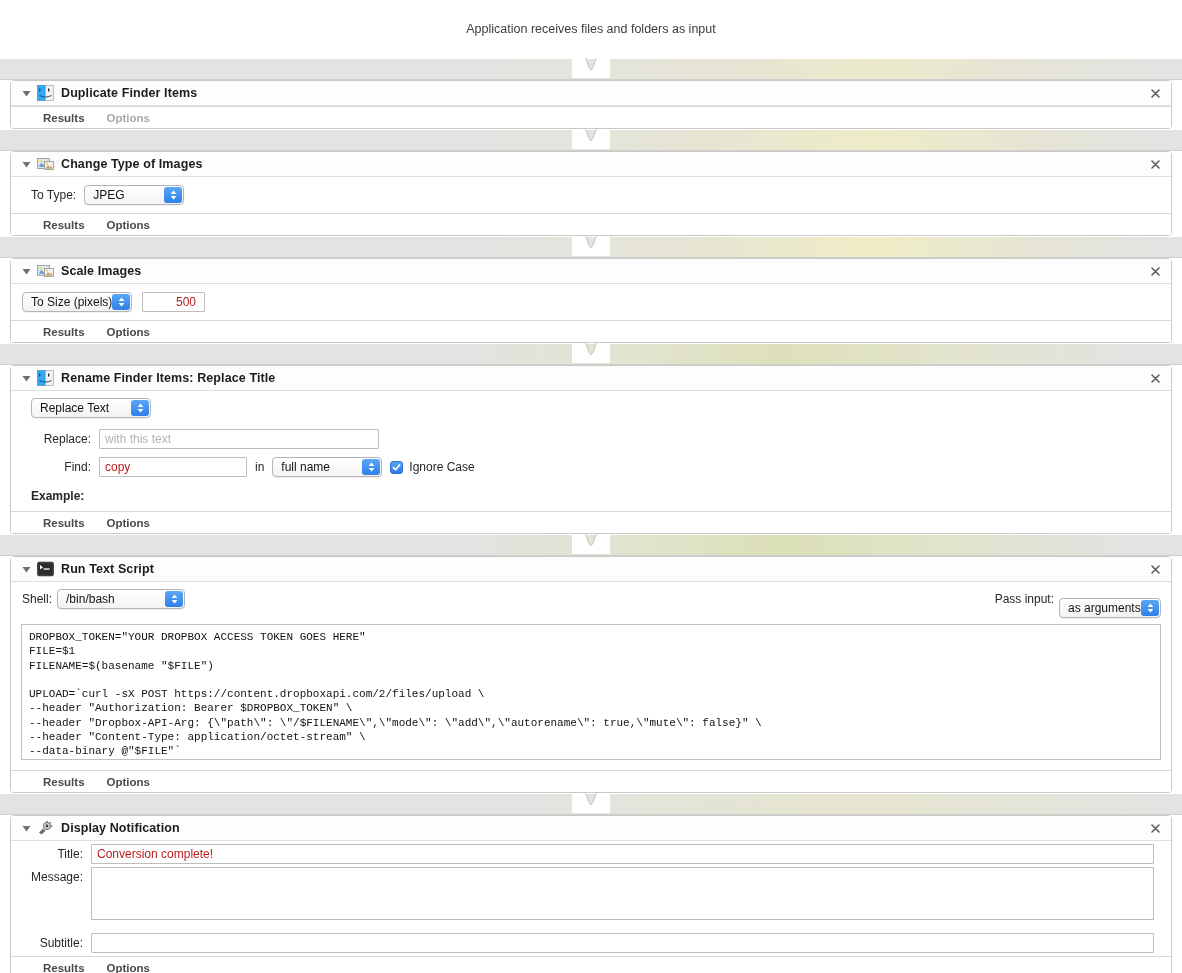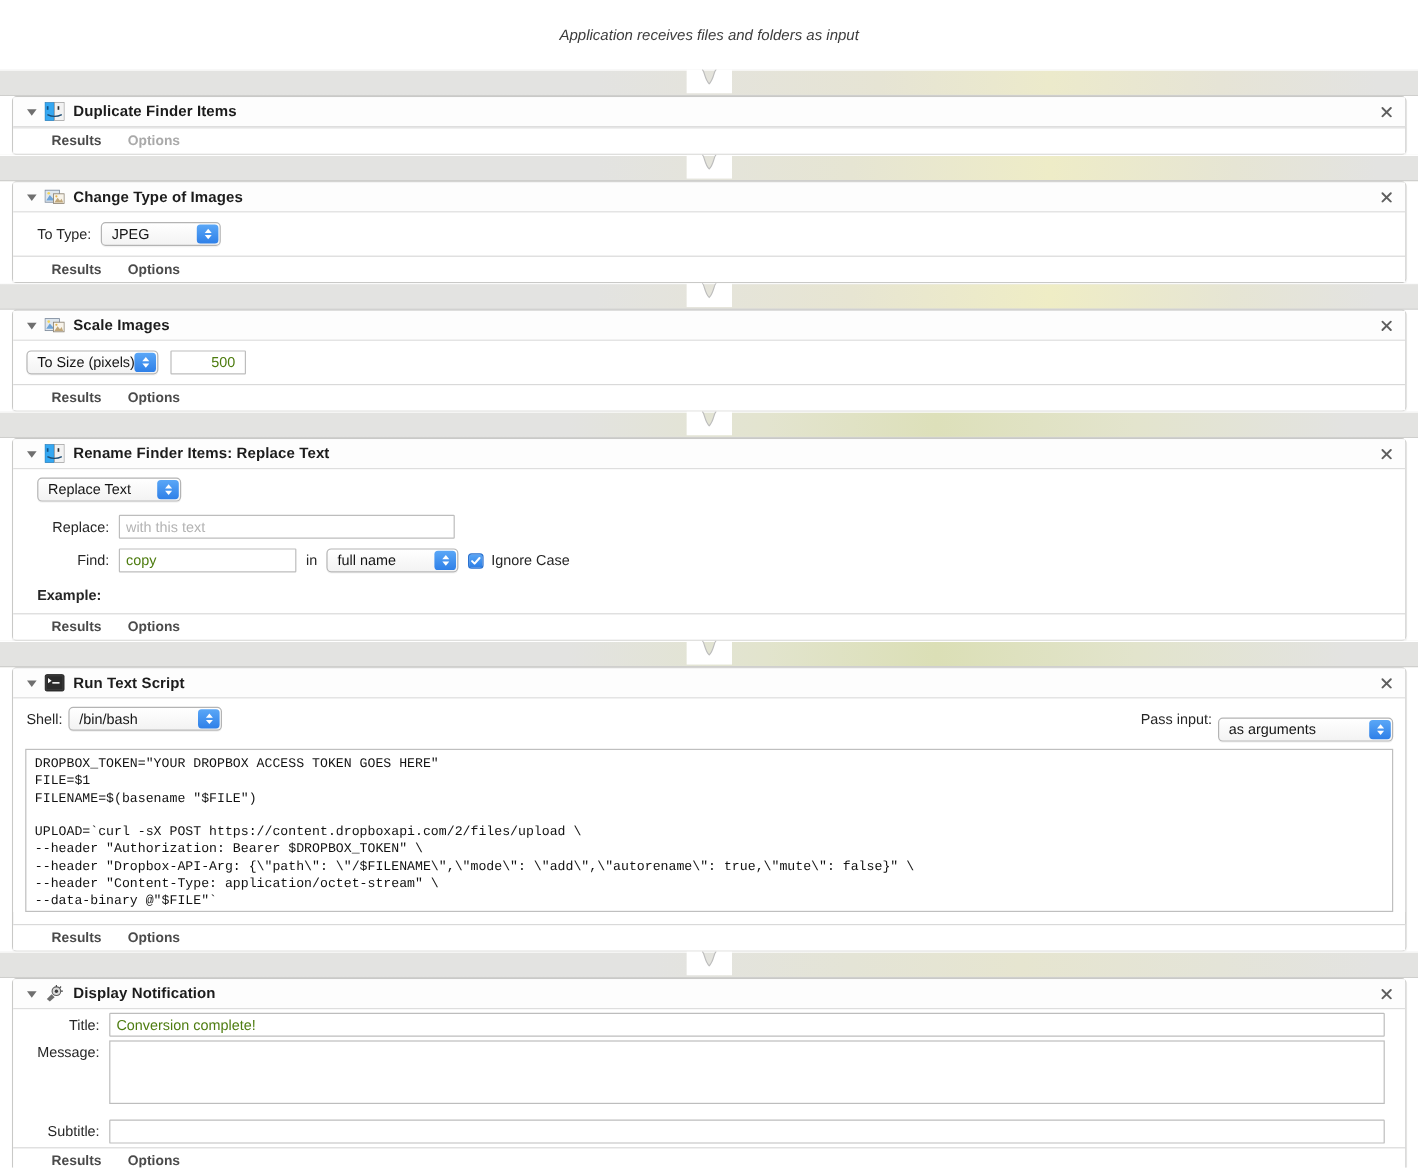--- a/index.html
+++ b/index.html
@@ -20,7 +20,6 @@
     background: #ffffff;
     font-size: 12.5px;
     color: #3c3c3c;
-    font-style: italic;
   }
 
   

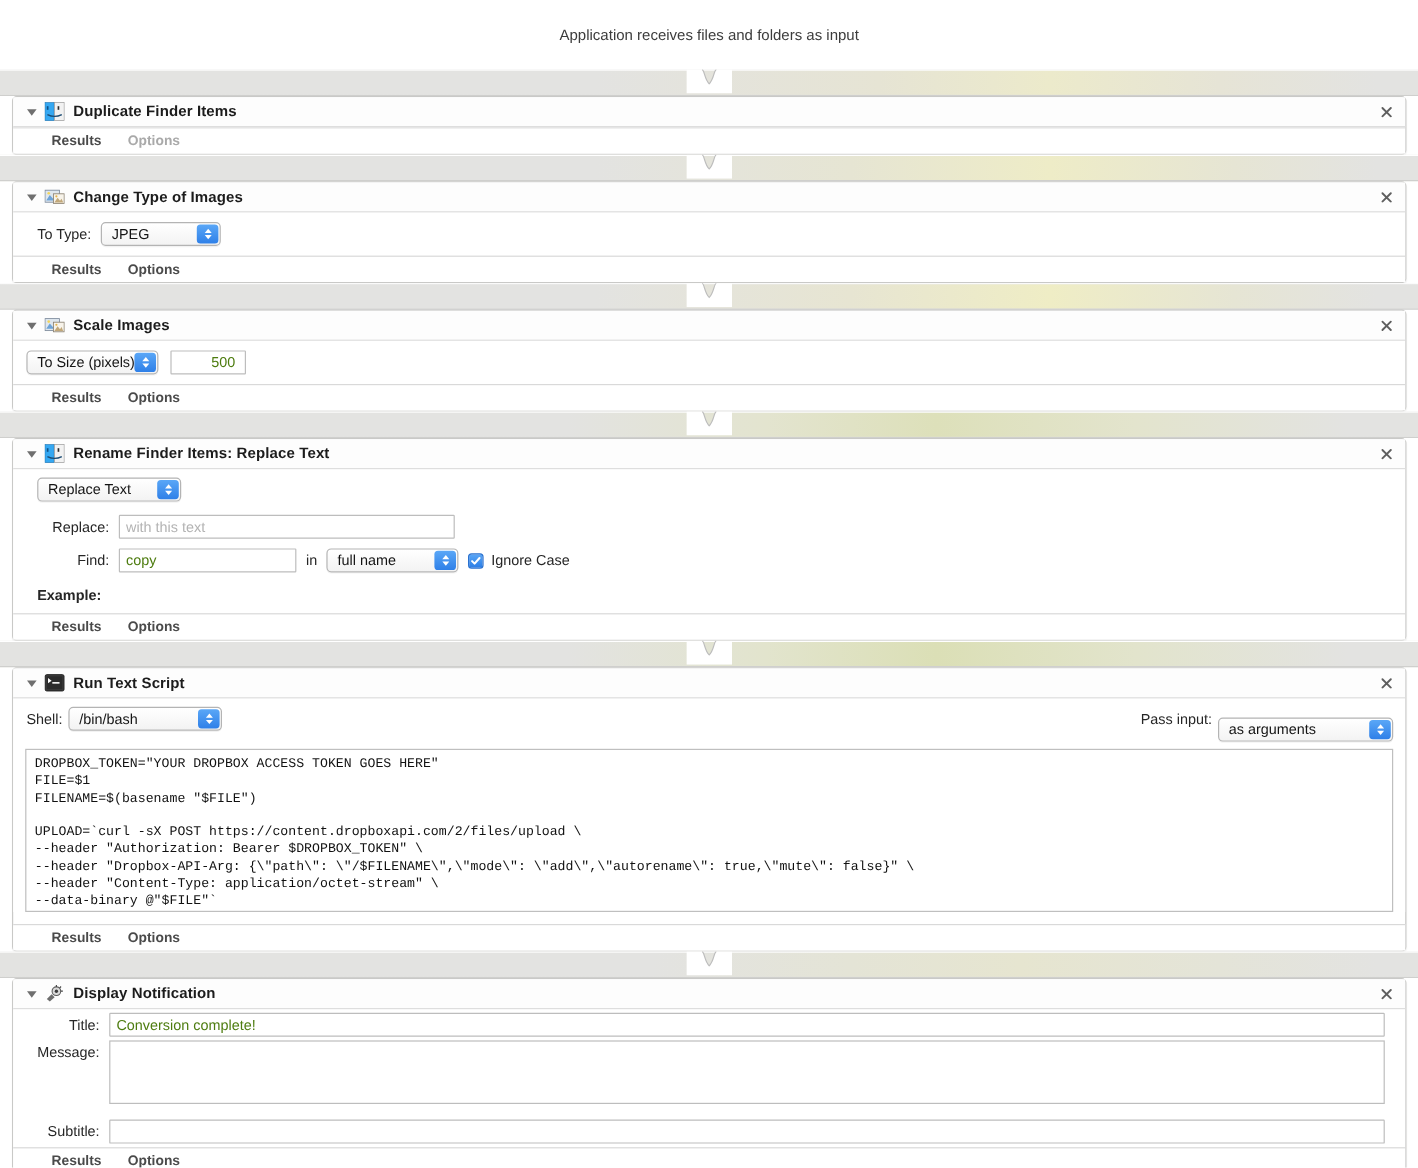--- a/index.html
+++ b/index.html
@@ -139,7 +139,7 @@
     border: 1px solid #bdbdbd;
     border-radius: 1px;
     font-size: 12px;
-    color: #4d7c0f;
+    color: #b91c1c;
     padding: 0 5px;
     display: flex; align-items: center;
     font-family: "Liberation Sans", sans-serif;

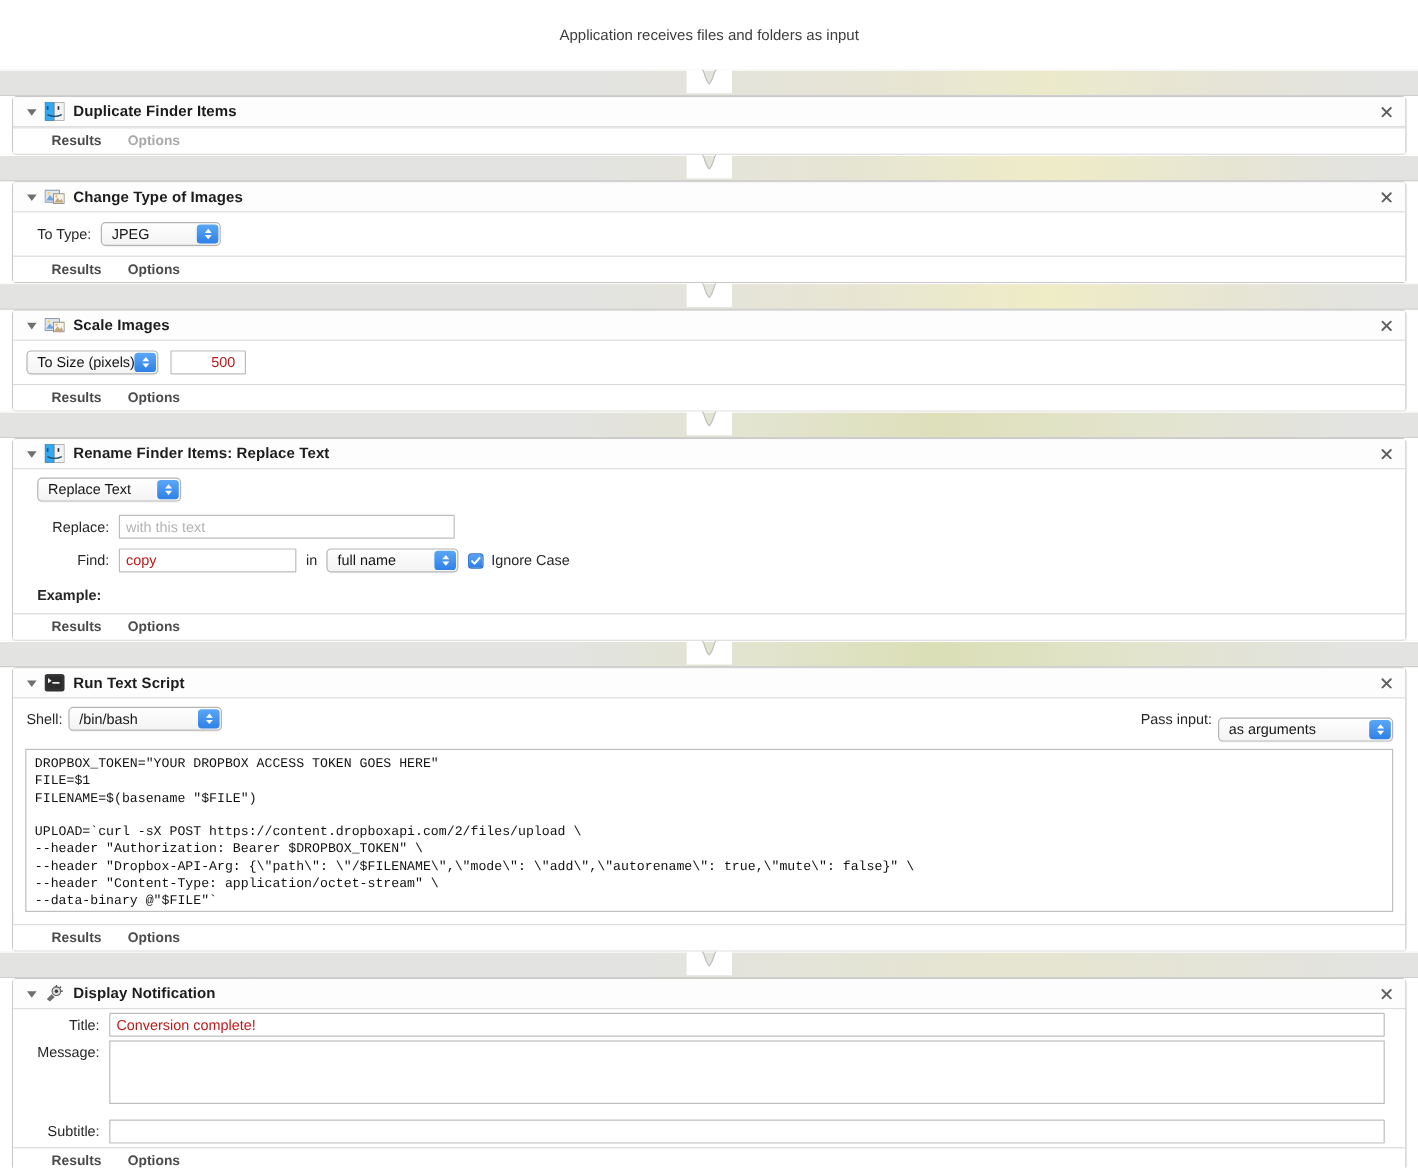--- a/index.html
+++ b/index.html
@@ -370,7 +370,7 @@
           <path d="M2.5,10.5 Q8.5,13.6 14.5,10.5" fill="none" stroke="#1b4b73" stroke-width="1"></path>
         </svg>
       </span>
-      <span class="act-title">Rename Finder Items: Replace Text</span>
+      <span class="act-title">Rename Finder Items: Replace Title</span>
       <span class="close-x">
         <svg width="9" height="9" viewBox="0 0 9 9">
             <path d="M1,1 L8,8 M8,1 L1,8" stroke="#5f5f5f" stroke-width="1.6" stroke-linecap="round"></path>

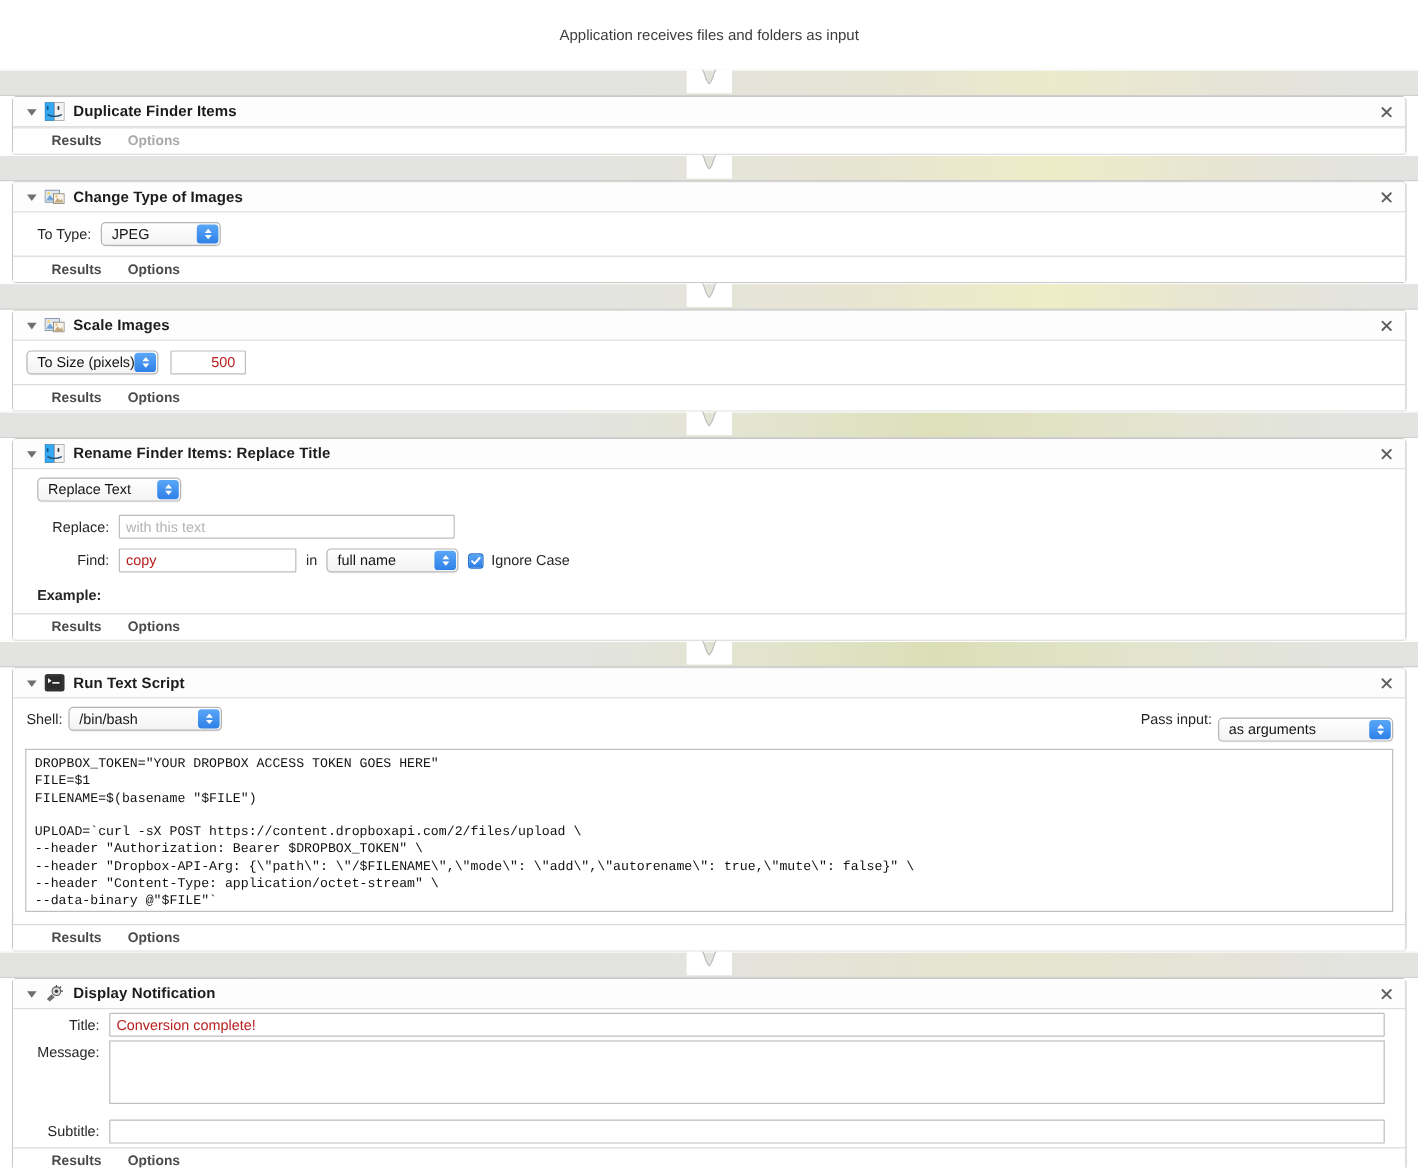--- a/index.html
+++ b/index.html
@@ -473,7 +473,7 @@
         </span>
         <span style="flex:1 1 auto;"></span>
         <span class="lbl">Pass input:</span>
-        <span class="popup" style="width:146px;margin-top:17px;">
+        <span class="popup" style="width:102px;margin-top:17px;">
           <span>as arguments</span>
           <span class="arrows">
             <svg width="9" height="12" viewBox="0 0 9 12">

